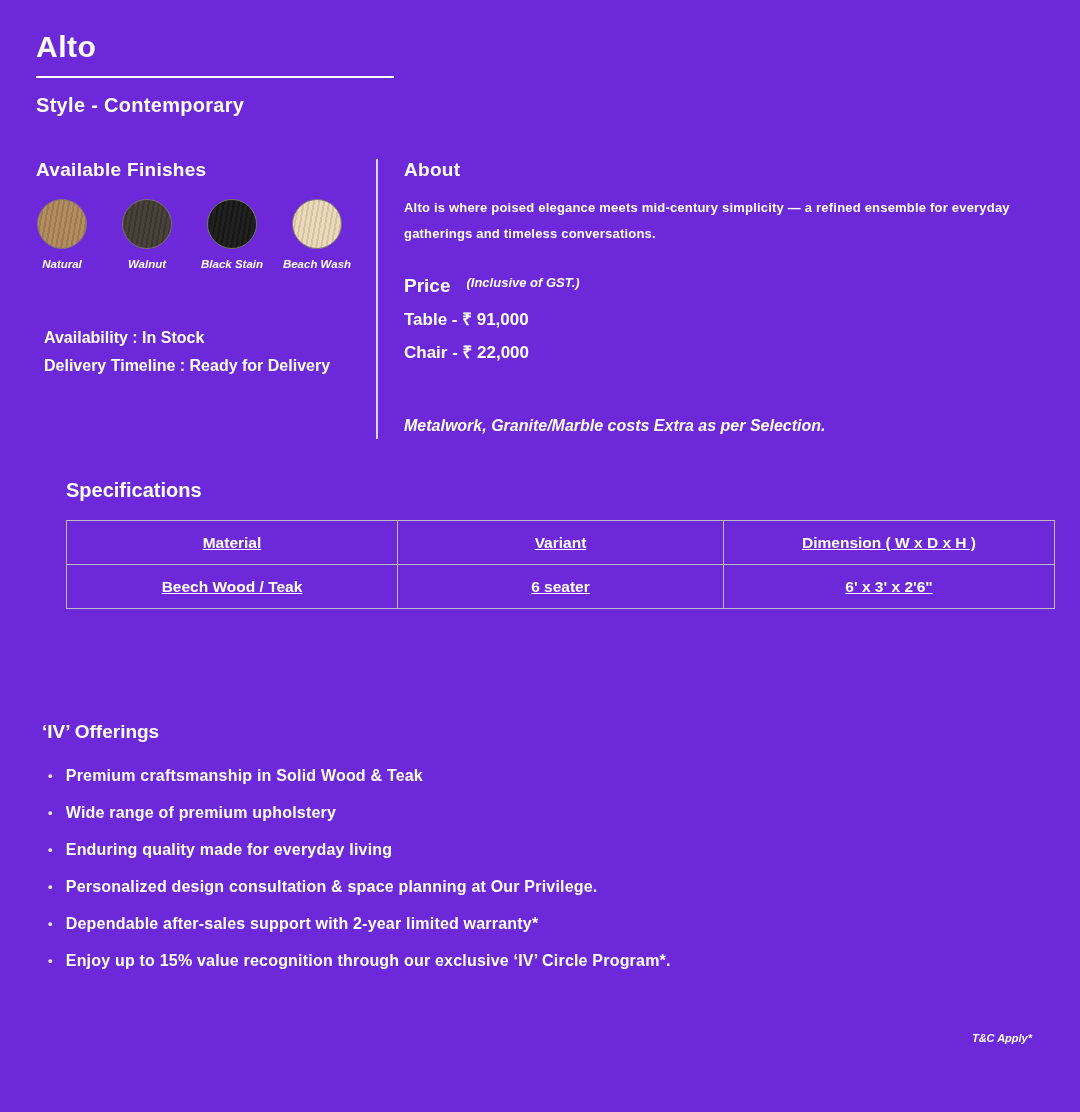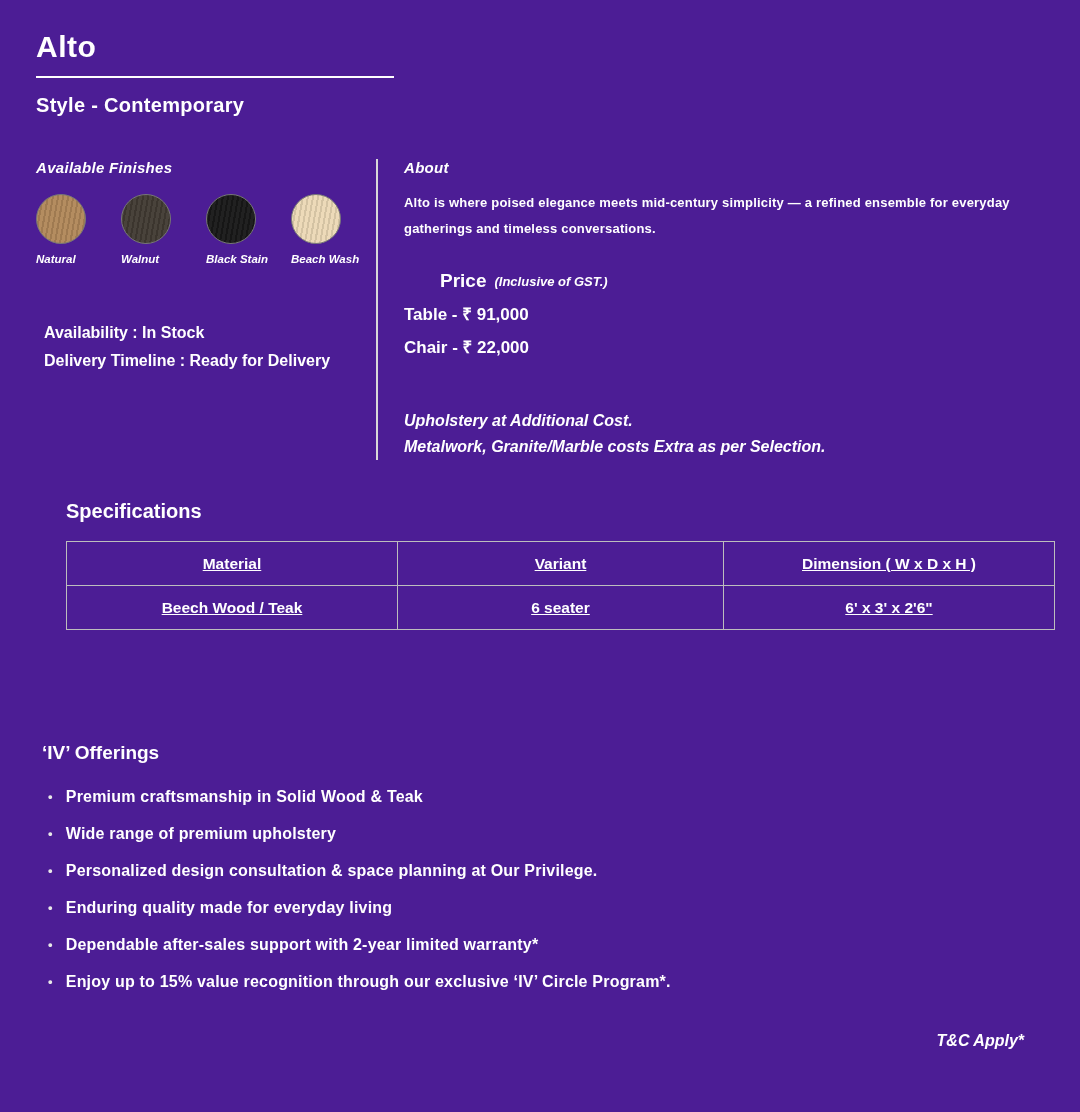--- a/index.html
+++ b/index.html
@@ -13,7 +13,7 @@
     position: relative;
     width: 1080px;
     height: 1112px;
-    background: #4c1d95;
+    background: #6d28d9;
     box-sizing: border-box;
     padding: 24px 44px 0 36px;
     overflow: hidden;

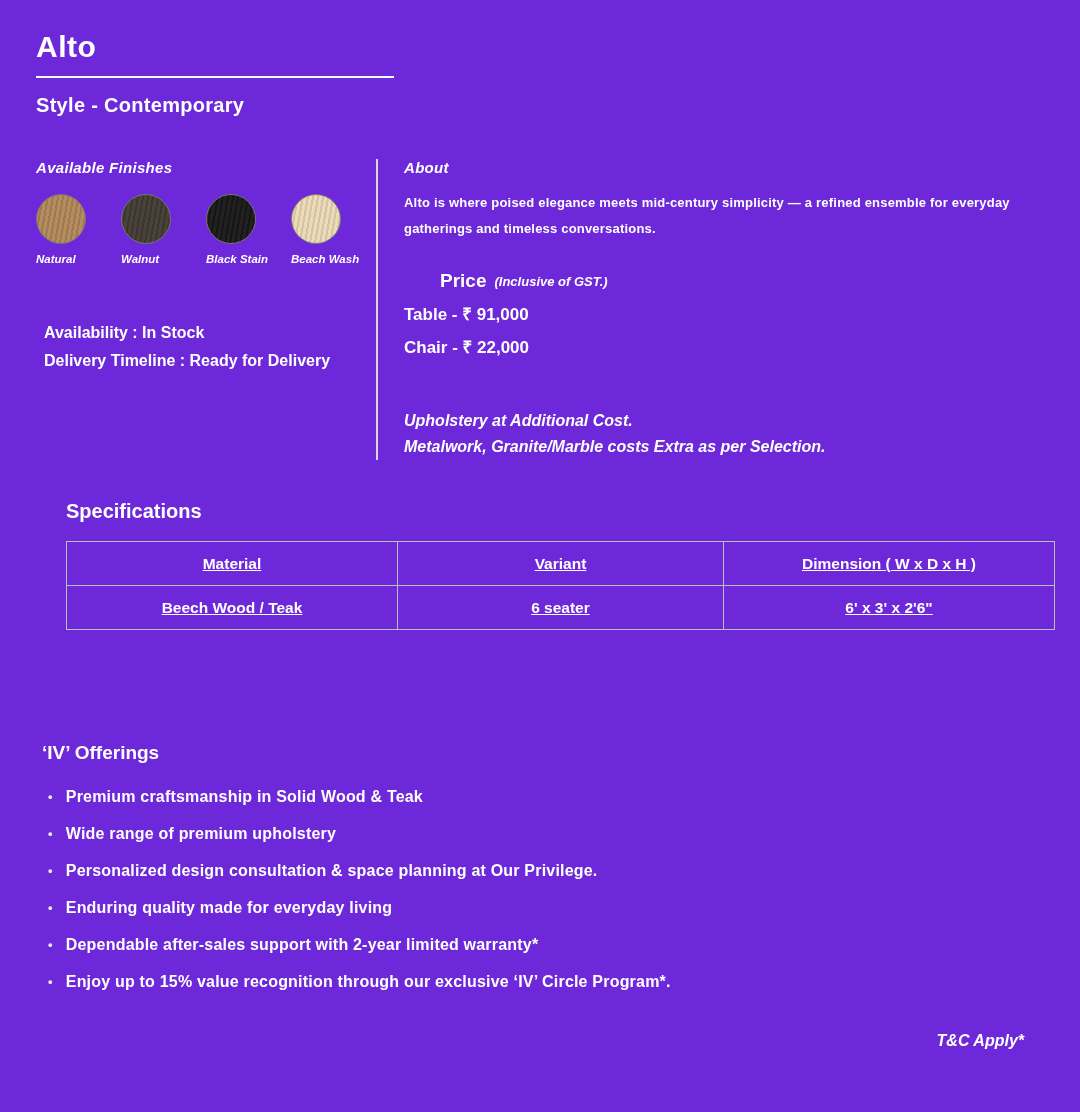--- a/index.html
+++ b/index.html
@@ -57,11 +57,10 @@
     flex: 1;
   }
   .section-heading {
-    font-size: 15px;
+    font-size: 19px;
     font-weight: bold;
     margin: 0 0 14px 0;
     letter-spacing: 0.3px;
-    font-style: italic;
   }
   
   .swatch-row {

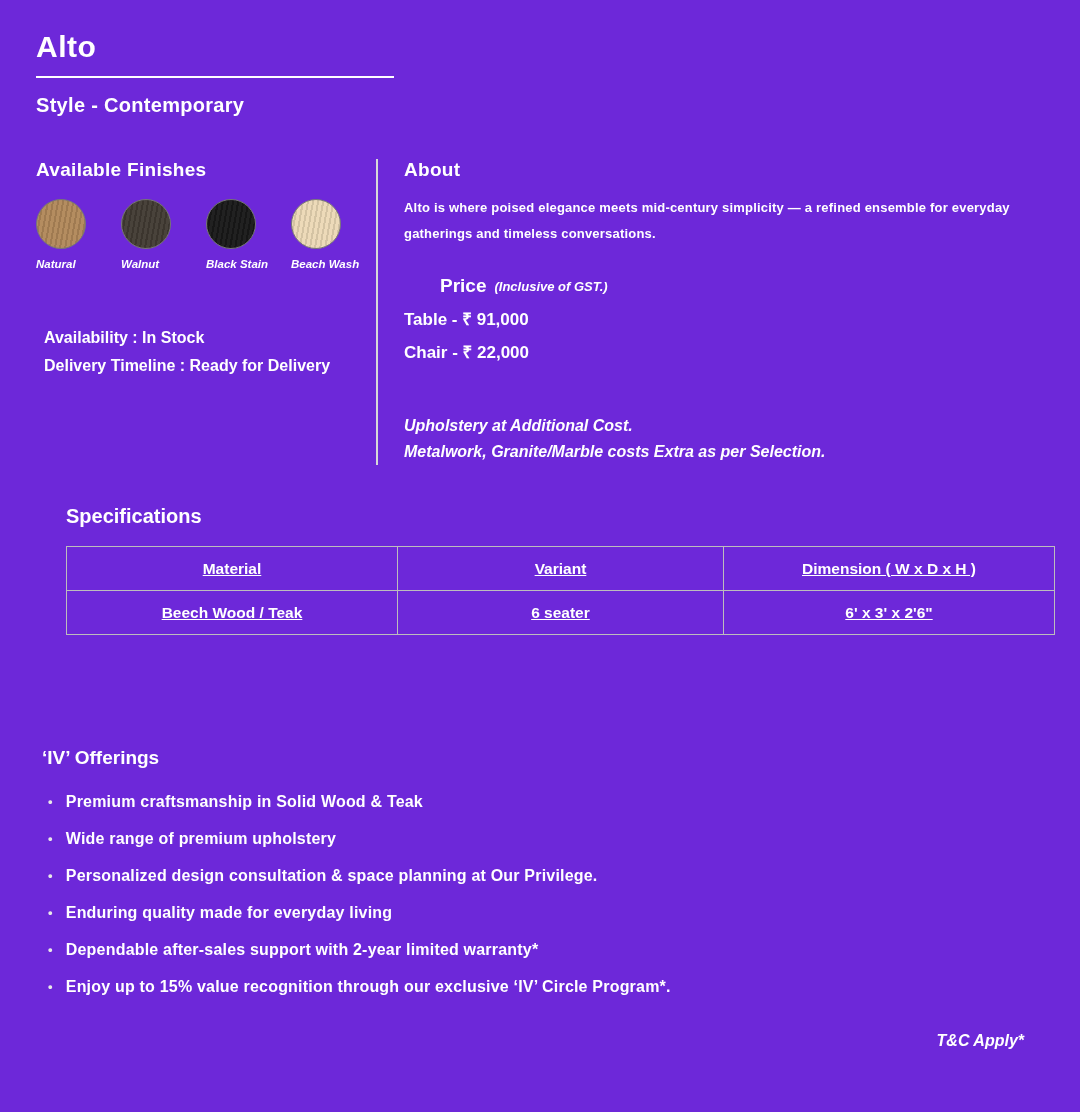--- a/index.html
+++ b/index.html
@@ -71,7 +71,7 @@
   .swatch {
     display: flex;
     flex-direction: column;
-    align-items: flex-start;
+    align-items: center;
     width: 52px;
   }
   .swatch-circle {

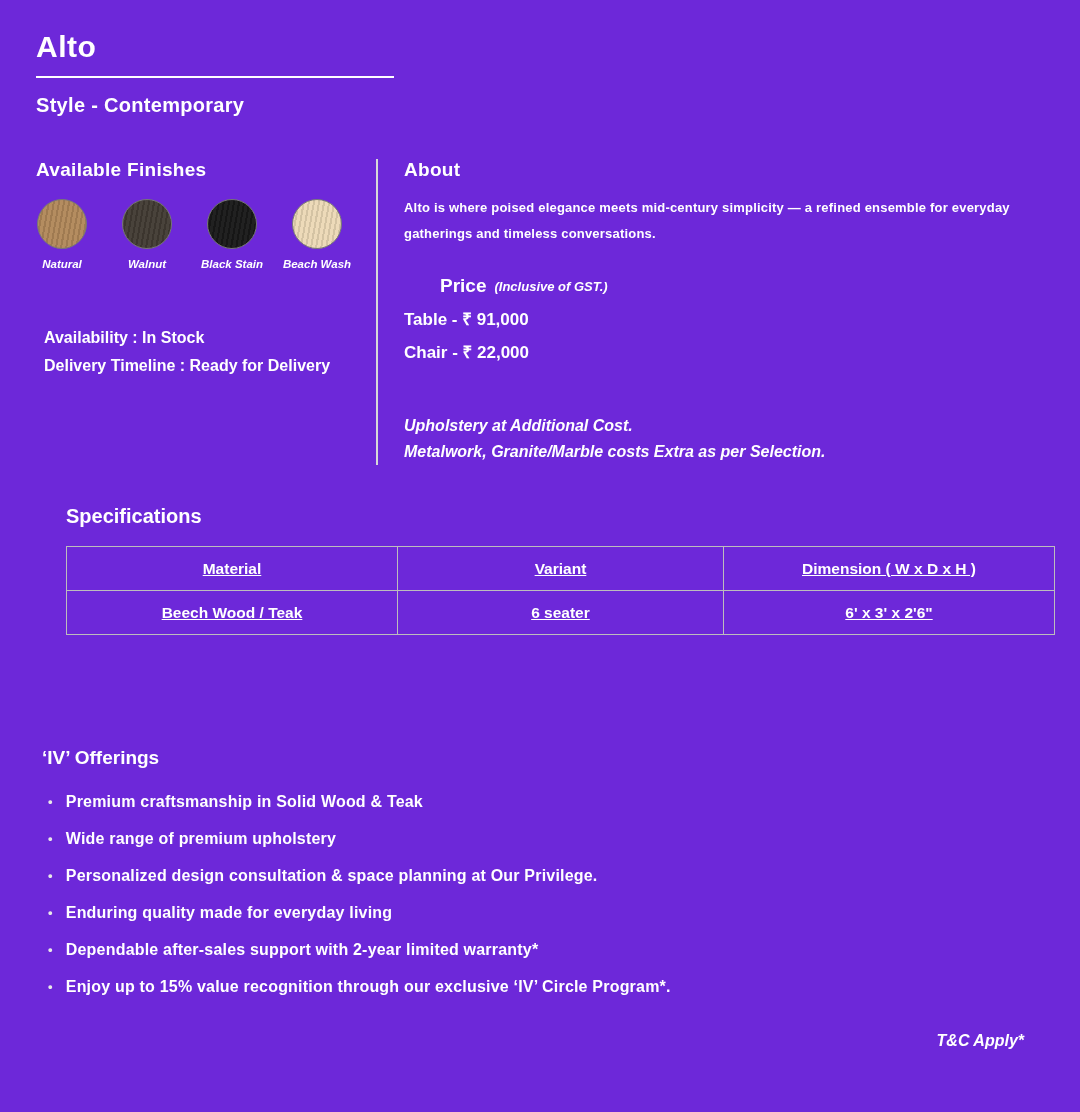--- a/index.html
+++ b/index.html
@@ -117,9 +117,8 @@
   .price-heading-row {
     margin-top: 28px;
     display: flex;
-    align-items: center;
-    gap: 8px;
-    margin-left: 36px;
+    align-items: flex-start;
+    gap: 16px;
   }
   .price-label {
     font-size: 19px;

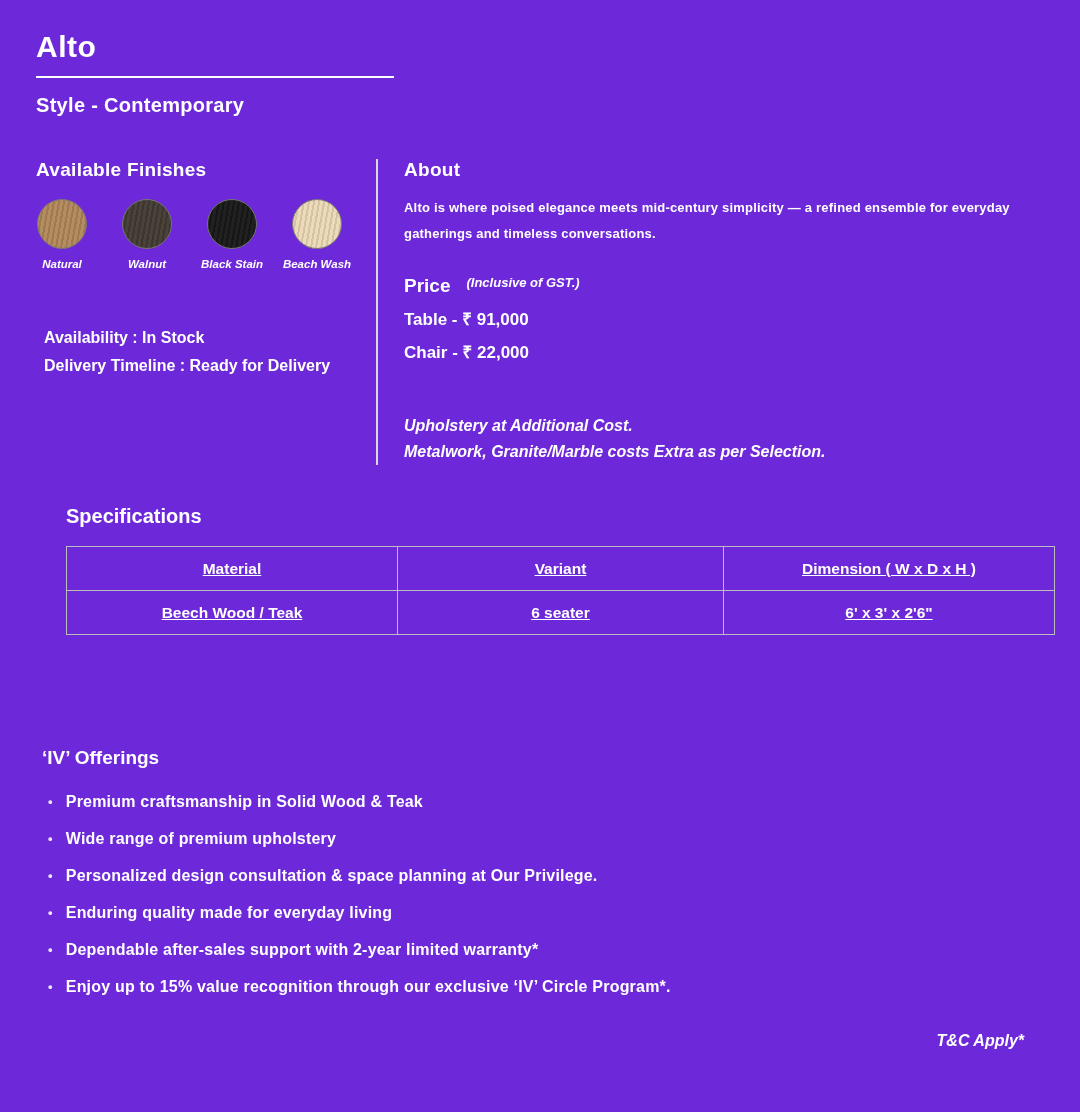--- a/index.html
+++ b/index.html
@@ -258,7 +258,6 @@
       <p class="price-line">Chair - ₹ 22,000</p>
 
       <div class="extra-block">
-        <p>Upholstery at Additional Cost.</p>
         <p>Metalwork, Granite/Marble costs Extra as per Selection.</p>
       </div>
     </div>

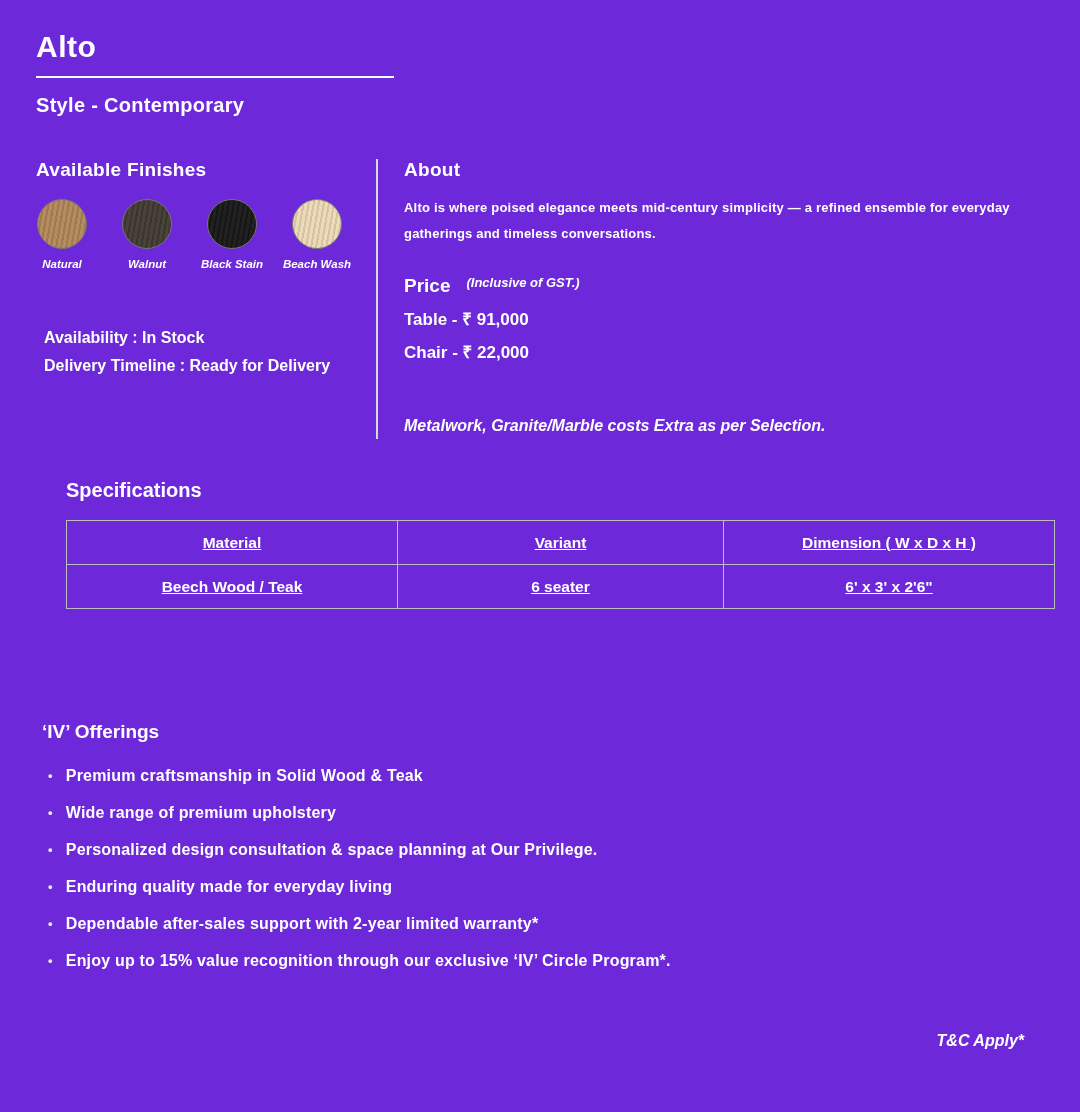--- a/index.html
+++ b/index.html
@@ -289,8 +289,8 @@
     <ul class="offerings-list">
       <li>Premium craftsmanship in Solid Wood &amp; Teak</li>
       <li>Wide range of premium upholstery</li>
+      <li>Enduring quality made for everyday living</li>
       <li>Personalized design consultation &amp; space planning at Our Privilege.</li>
-      <li>Enduring quality made for everyday living</li>
       <li>Dependable after-sales support with 2-year limited warranty*</li>
       <li>Enjoy up to 15% value recognition through our exclusive ‘IV’ Circle Program*.</li>
     </ul>

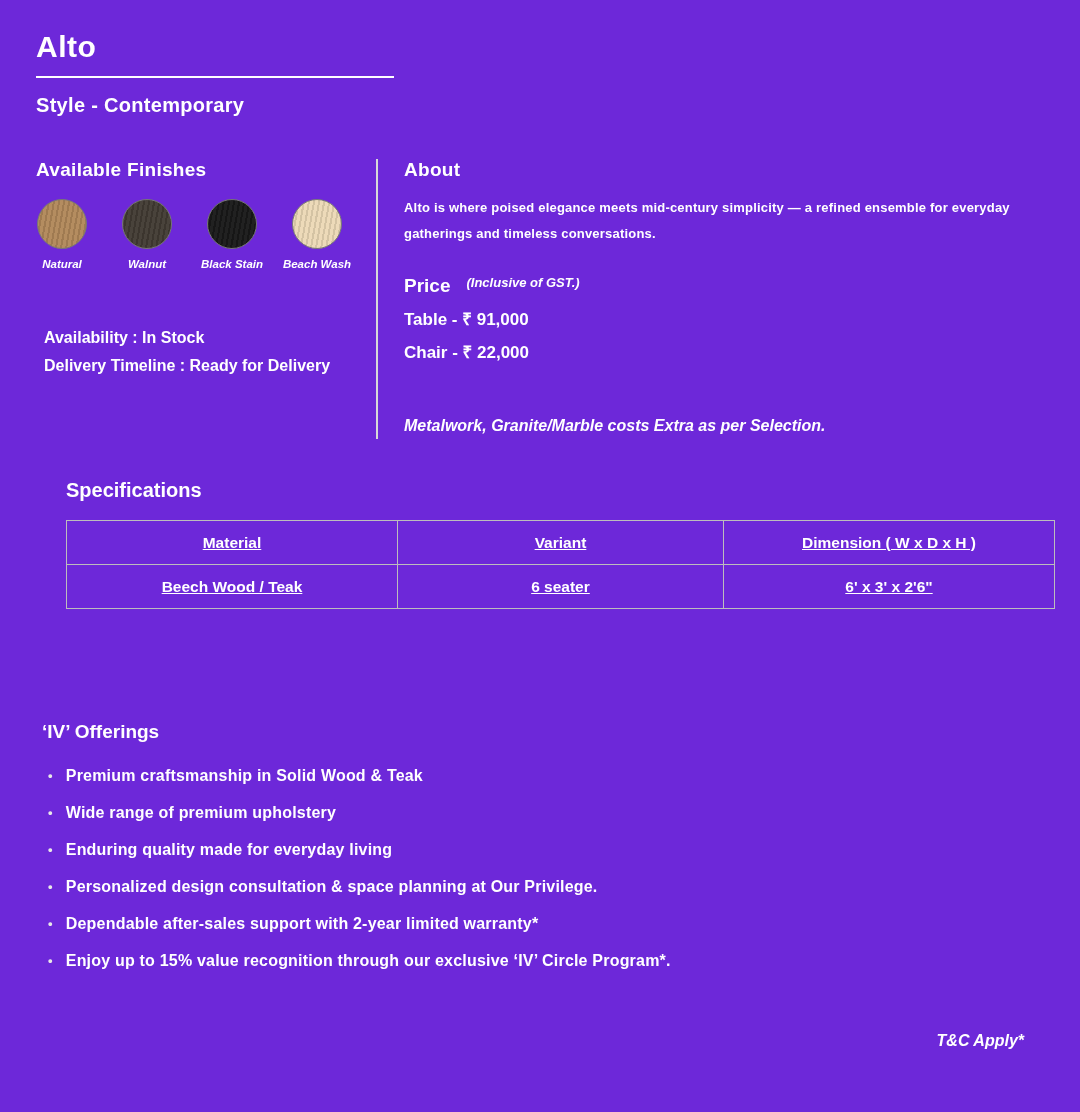--- a/index.html
+++ b/index.html
@@ -195,9 +195,9 @@
   }
   .tc-note {
     position: absolute;
-    right: 56px;
+    right: 48px;
     top: 1032px;
-    font-size: 16px;
+    font-size: 11px;
     font-weight: bold;
     font-style: italic;
   }

